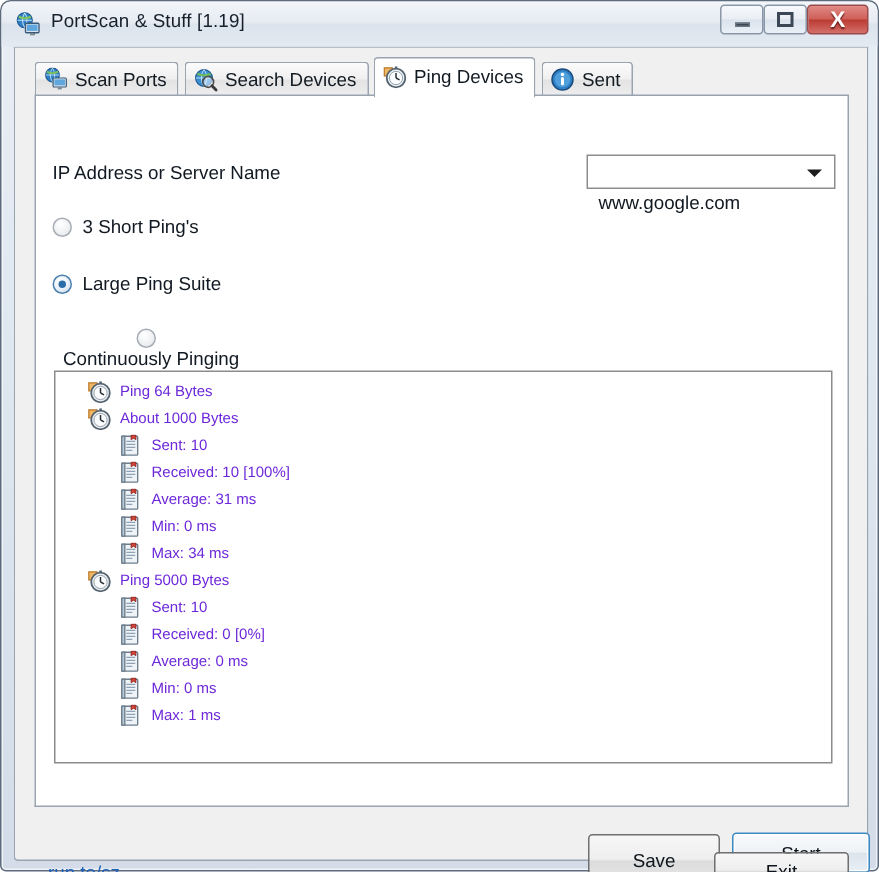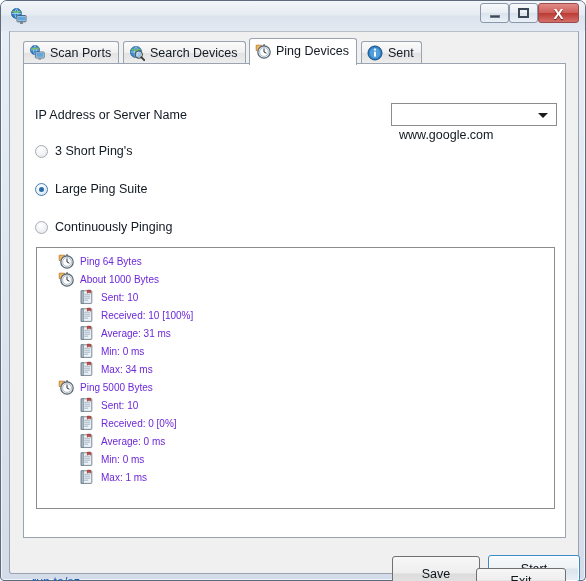--- a/index.html
+++ b/index.html
@@ -314,6 +314,7 @@
       <rect x="10" y="13.9" width="3" height="1.5" fill="#7b8b9a"></rect>
     </svg>
 
+    <div id="title-text">PortScan &amp; Stuff [1.19]</div>
 
     <div class="winbtn" id="btn-min">
       <div class="winbtn-glyph">

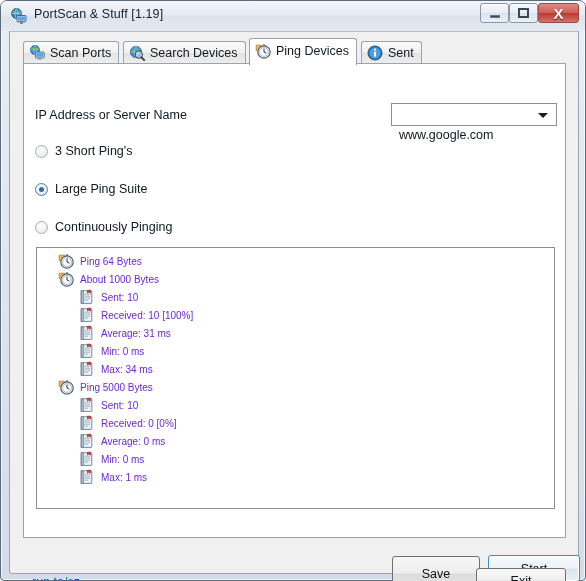--- a/index.html
+++ b/index.html
@@ -404,7 +404,7 @@
         <span class="radio-label">Large Ping Suite</span>
       </div>
 
-      <div class="radio-row" style="top:155px;">
+      <div class="radio-row" style="top:155px;flex-direction:column;">
         <span class="radio-circle"></span>
         <span class="radio-label">Continuously Pinging</span>
       </div>

